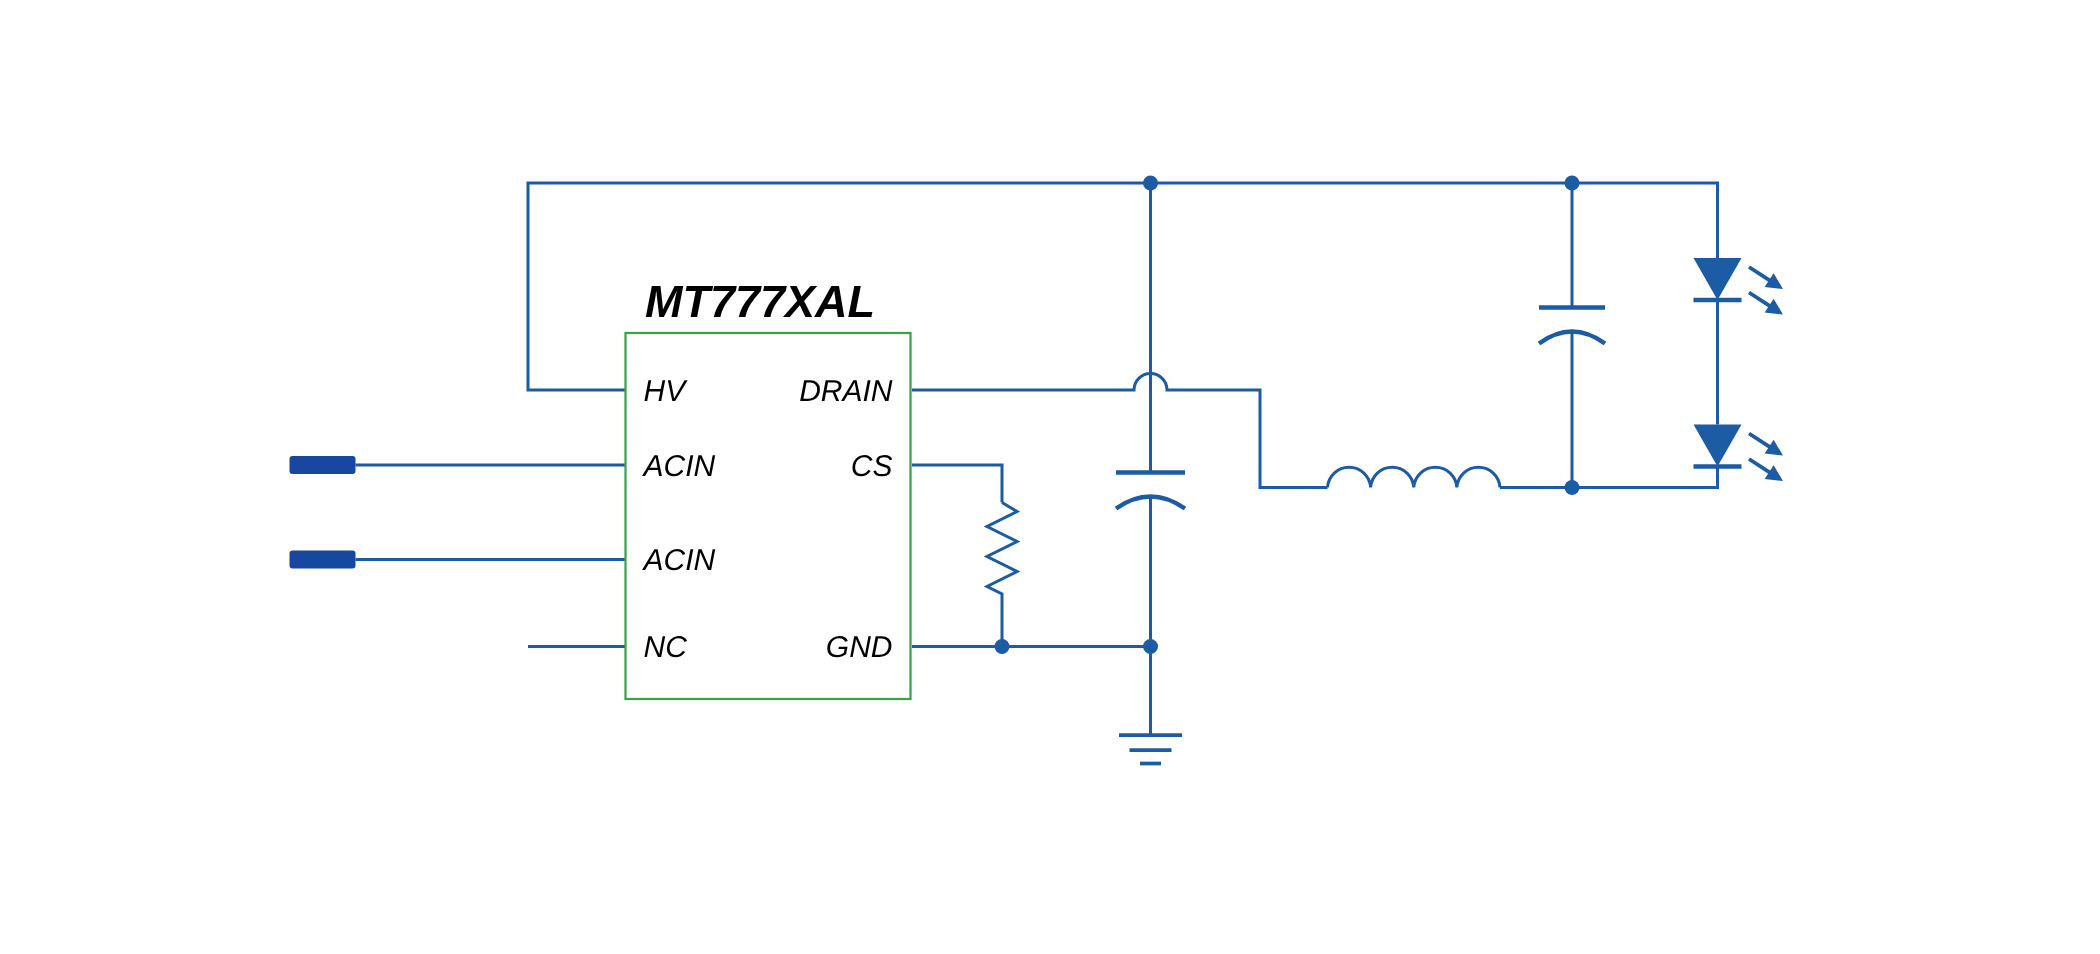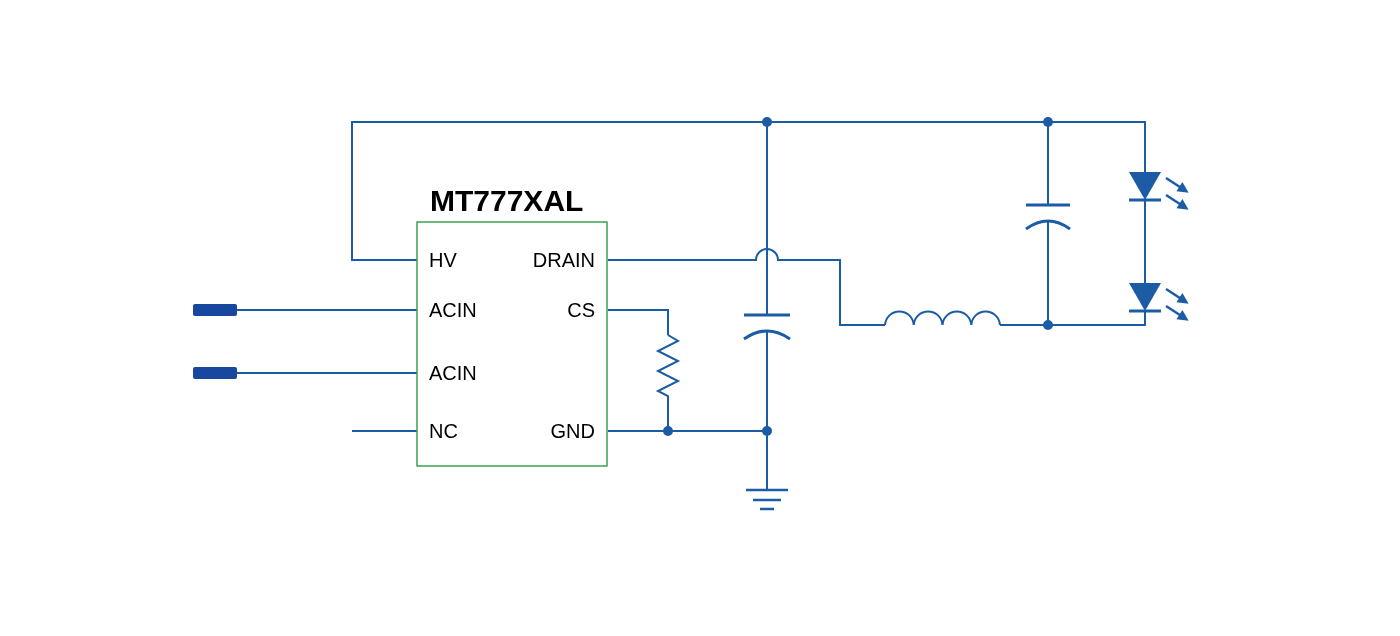--- a/index.html
+++ b/index.html
@@ -17,6 +17,7 @@
     height:636px;
     background:var(--background);
     overflow:hidden;
+    font-style:italic;
   }
   svg{display:block;}
   .wire{fill:none;stroke:var(--wire);stroke-width:2;stroke-linecap:butt;stroke-linejoin:miter;}

